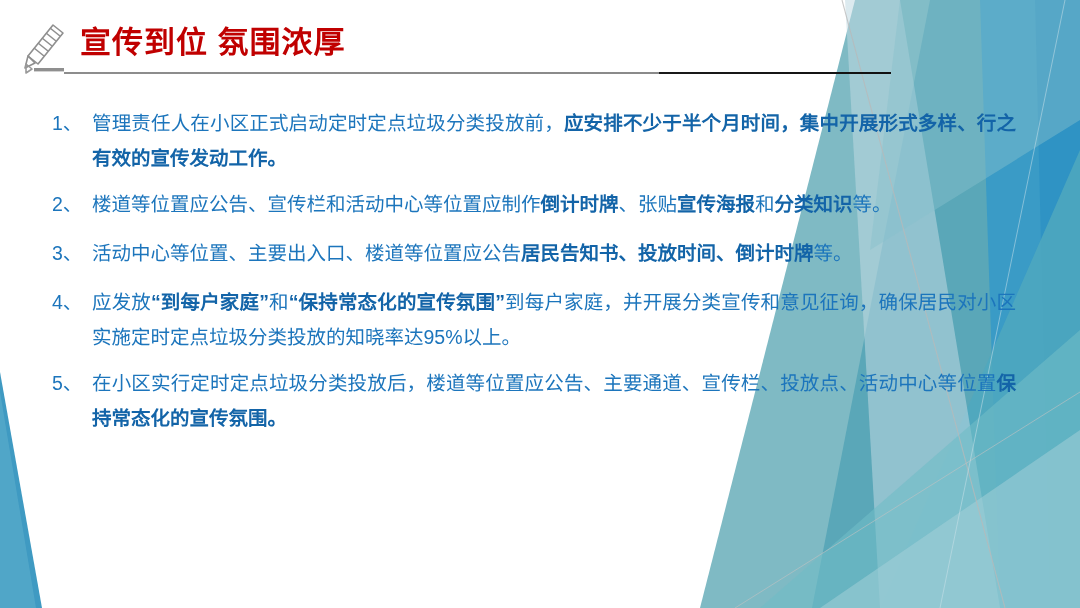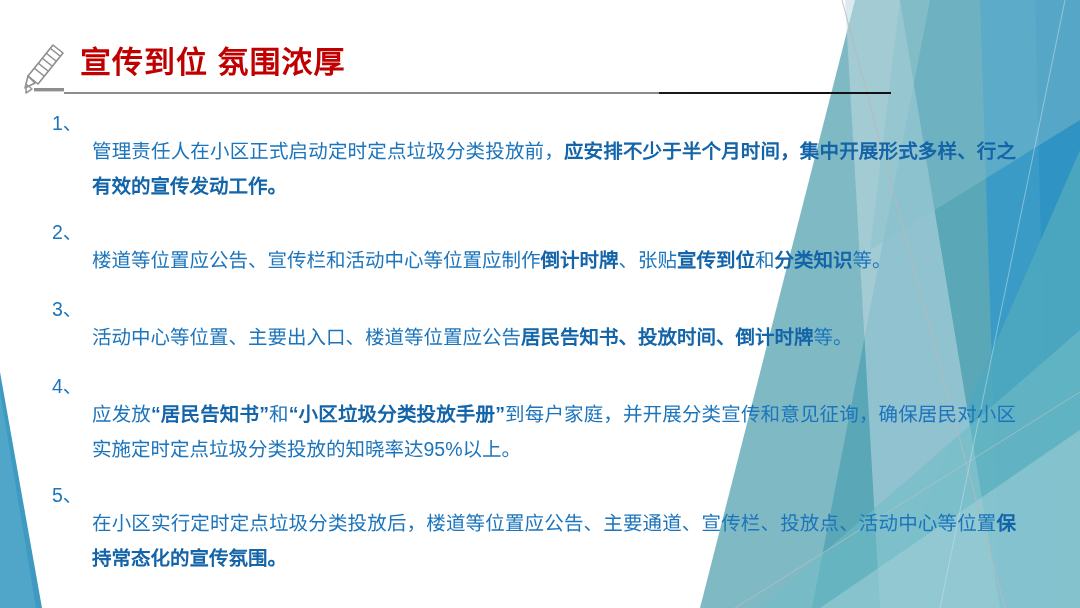--- a/index.html
+++ b/index.html
@@ -36,7 +36,6 @@
     top: 0;
     width: 1080px;
     height: 92px;
-    margin-top: 20px;
   }
   .pencil-icon {
     position: absolute;

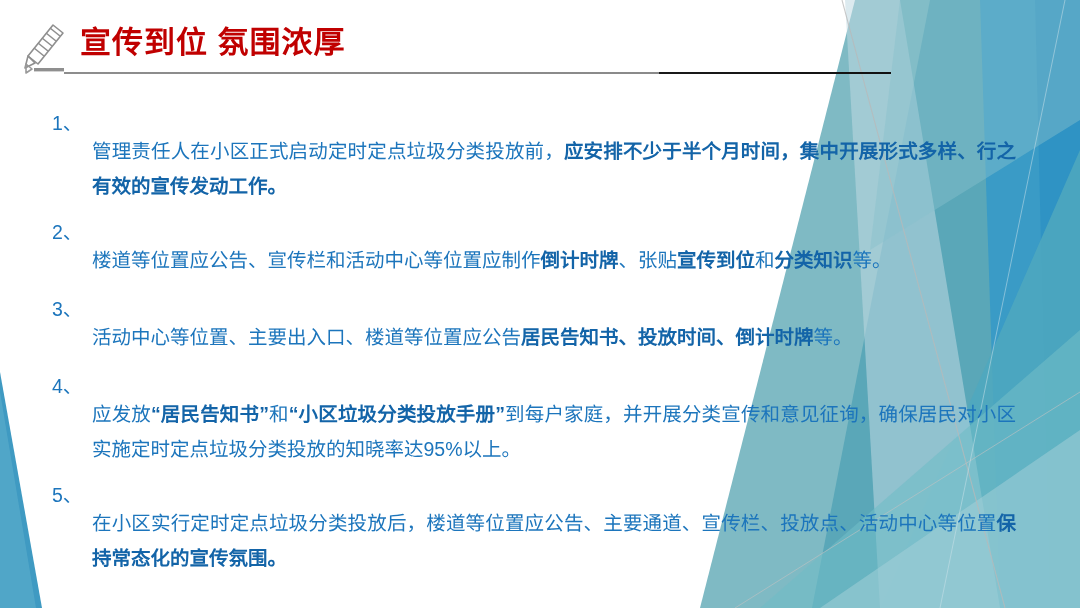--- a/index.html
+++ b/index.html
@@ -96,7 +96,6 @@
     color: #1C75BC;
     text-align: justify;
     text-justify: inter-ideograph;
-    margin-top: 28px;
   }
   .bullet-text b { font-weight: bold; color: #1364A8; }
 

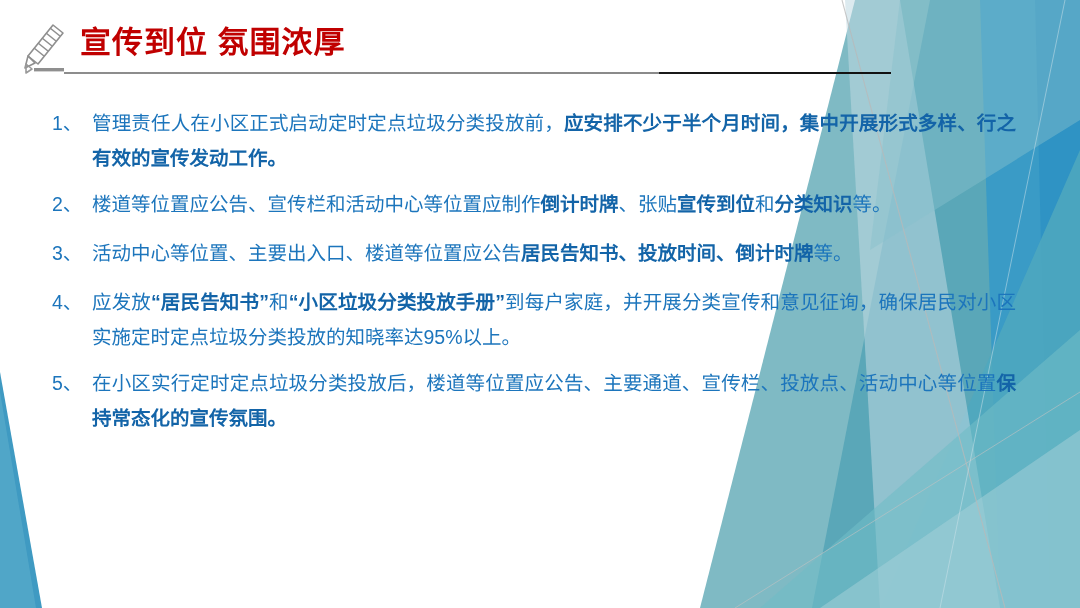--- a/index.html
+++ b/index.html
@@ -159,7 +159,7 @@
 
     <div class="bullet-row row-tight">
       <span class="bullet-num">2、</span>
-      <span class="bullet-text"><span>楼道等位置应公告、宣传栏和活动中心等位置应制作</span><b>倒计时牌</b><span>、张贴</span><b>宣传到位</b><span>和</span><b>分类知识</b><span>等。</span></span>
+      <span class="bullet-text"><span>楼道等位置应公告、宣传栏和活动中心等位置应制作</span><b>倒计时牌</b><span>、张贴</span><b>宣传海报</b><span>和</span><b>分类知识</b><span>等。</span></span>
     </div>
 
     <div class="bullet-row row-tight">

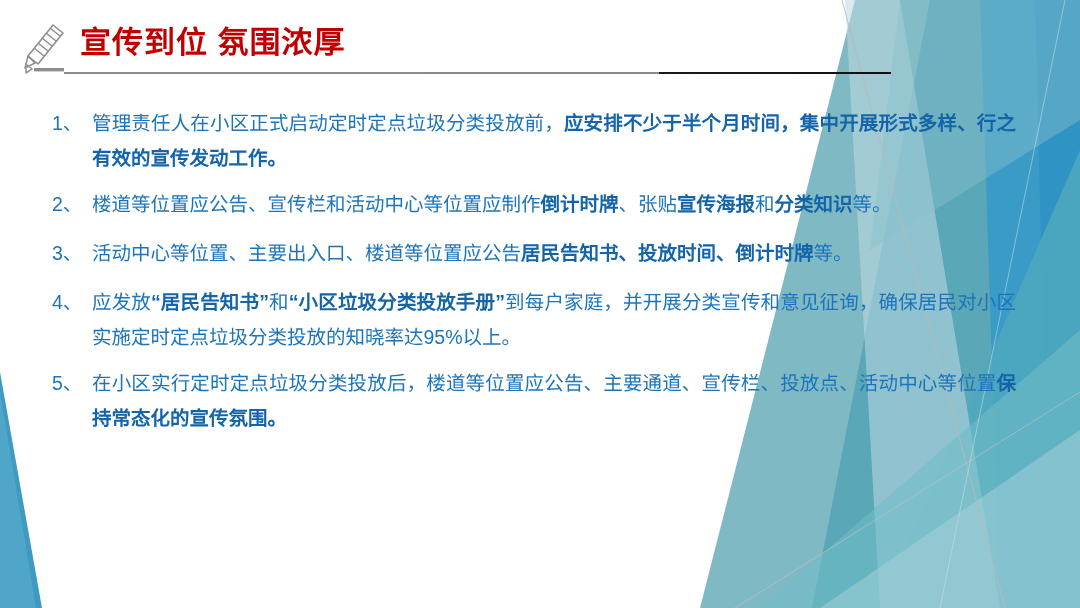--- a/index.html
+++ b/index.html
@@ -169,7 +169,7 @@
 
     <div class="bullet-row row-wide">
       <span class="bullet-num">4、</span>
-      <span class="bullet-text"><span>应发放</span><b>“居民告知书”</b><span>和</span><b>“小区垃圾分类投放手册”</b><span>到每户家庭，并开展分类宣传和意见征询，确保居民对小区实施定时定点垃圾分类投放的知晓率达95%以上。</span></span>
+      <span class="bullet-text"><span>应发放</span><b>“到每户家庭”</b><span>和</span><b>“小区垃圾分类投放手册”</b><span>到每户家庭，并开展分类宣传和意见征询，确保居民对小区实施定时定点垃圾分类投放的知晓率达95%以上。</span></span>
     </div>
 
     <div class="bullet-row row-wide">

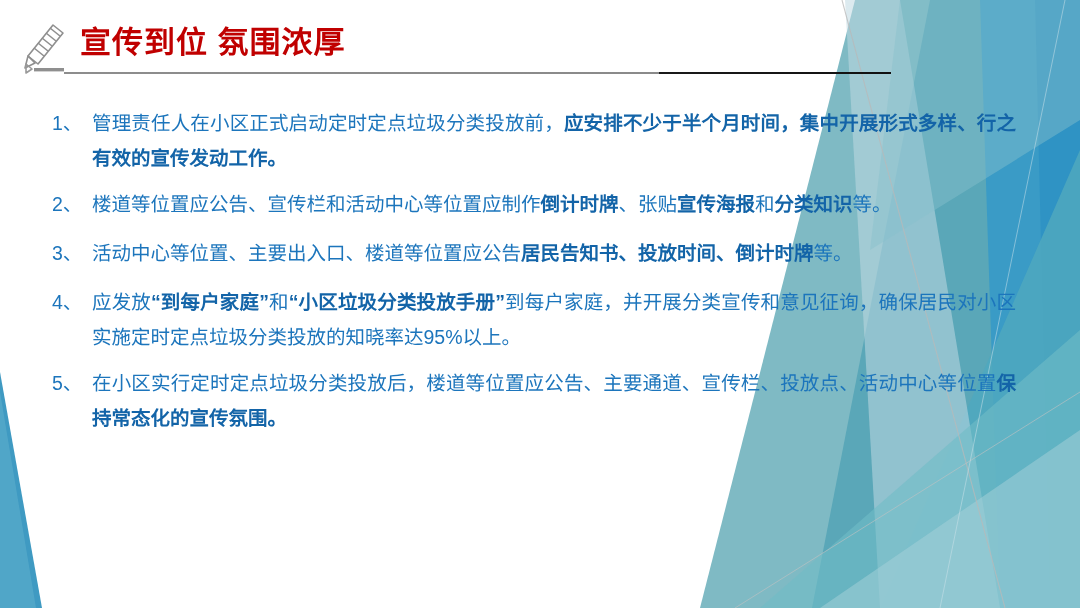--- a/index.html
+++ b/index.html
@@ -169,7 +169,7 @@
 
     <div class="bullet-row row-wide">
       <span class="bullet-num">4、</span>
-      <span class="bullet-text"><span>应发放</span><b>“到每户家庭”</b><span>和</span><b>“小区垃圾分类投放手册”</b><span>到每户家庭，并开展分类宣传和意见征询，确保居民对小区实施定时定点垃圾分类投放的知晓率达95%以上。</span></span>
+      <span class="bullet-text"><span>应发放</span><b>“到每户家庭”</b><span>和</span><b>“保持常态化的宣传氛围”</b><span>到每户家庭，并开展分类宣传和意见征询，确保居民对小区实施定时定点垃圾分类投放的知晓率达95%以上。</span></span>
     </div>
 
     <div class="bullet-row row-wide">

